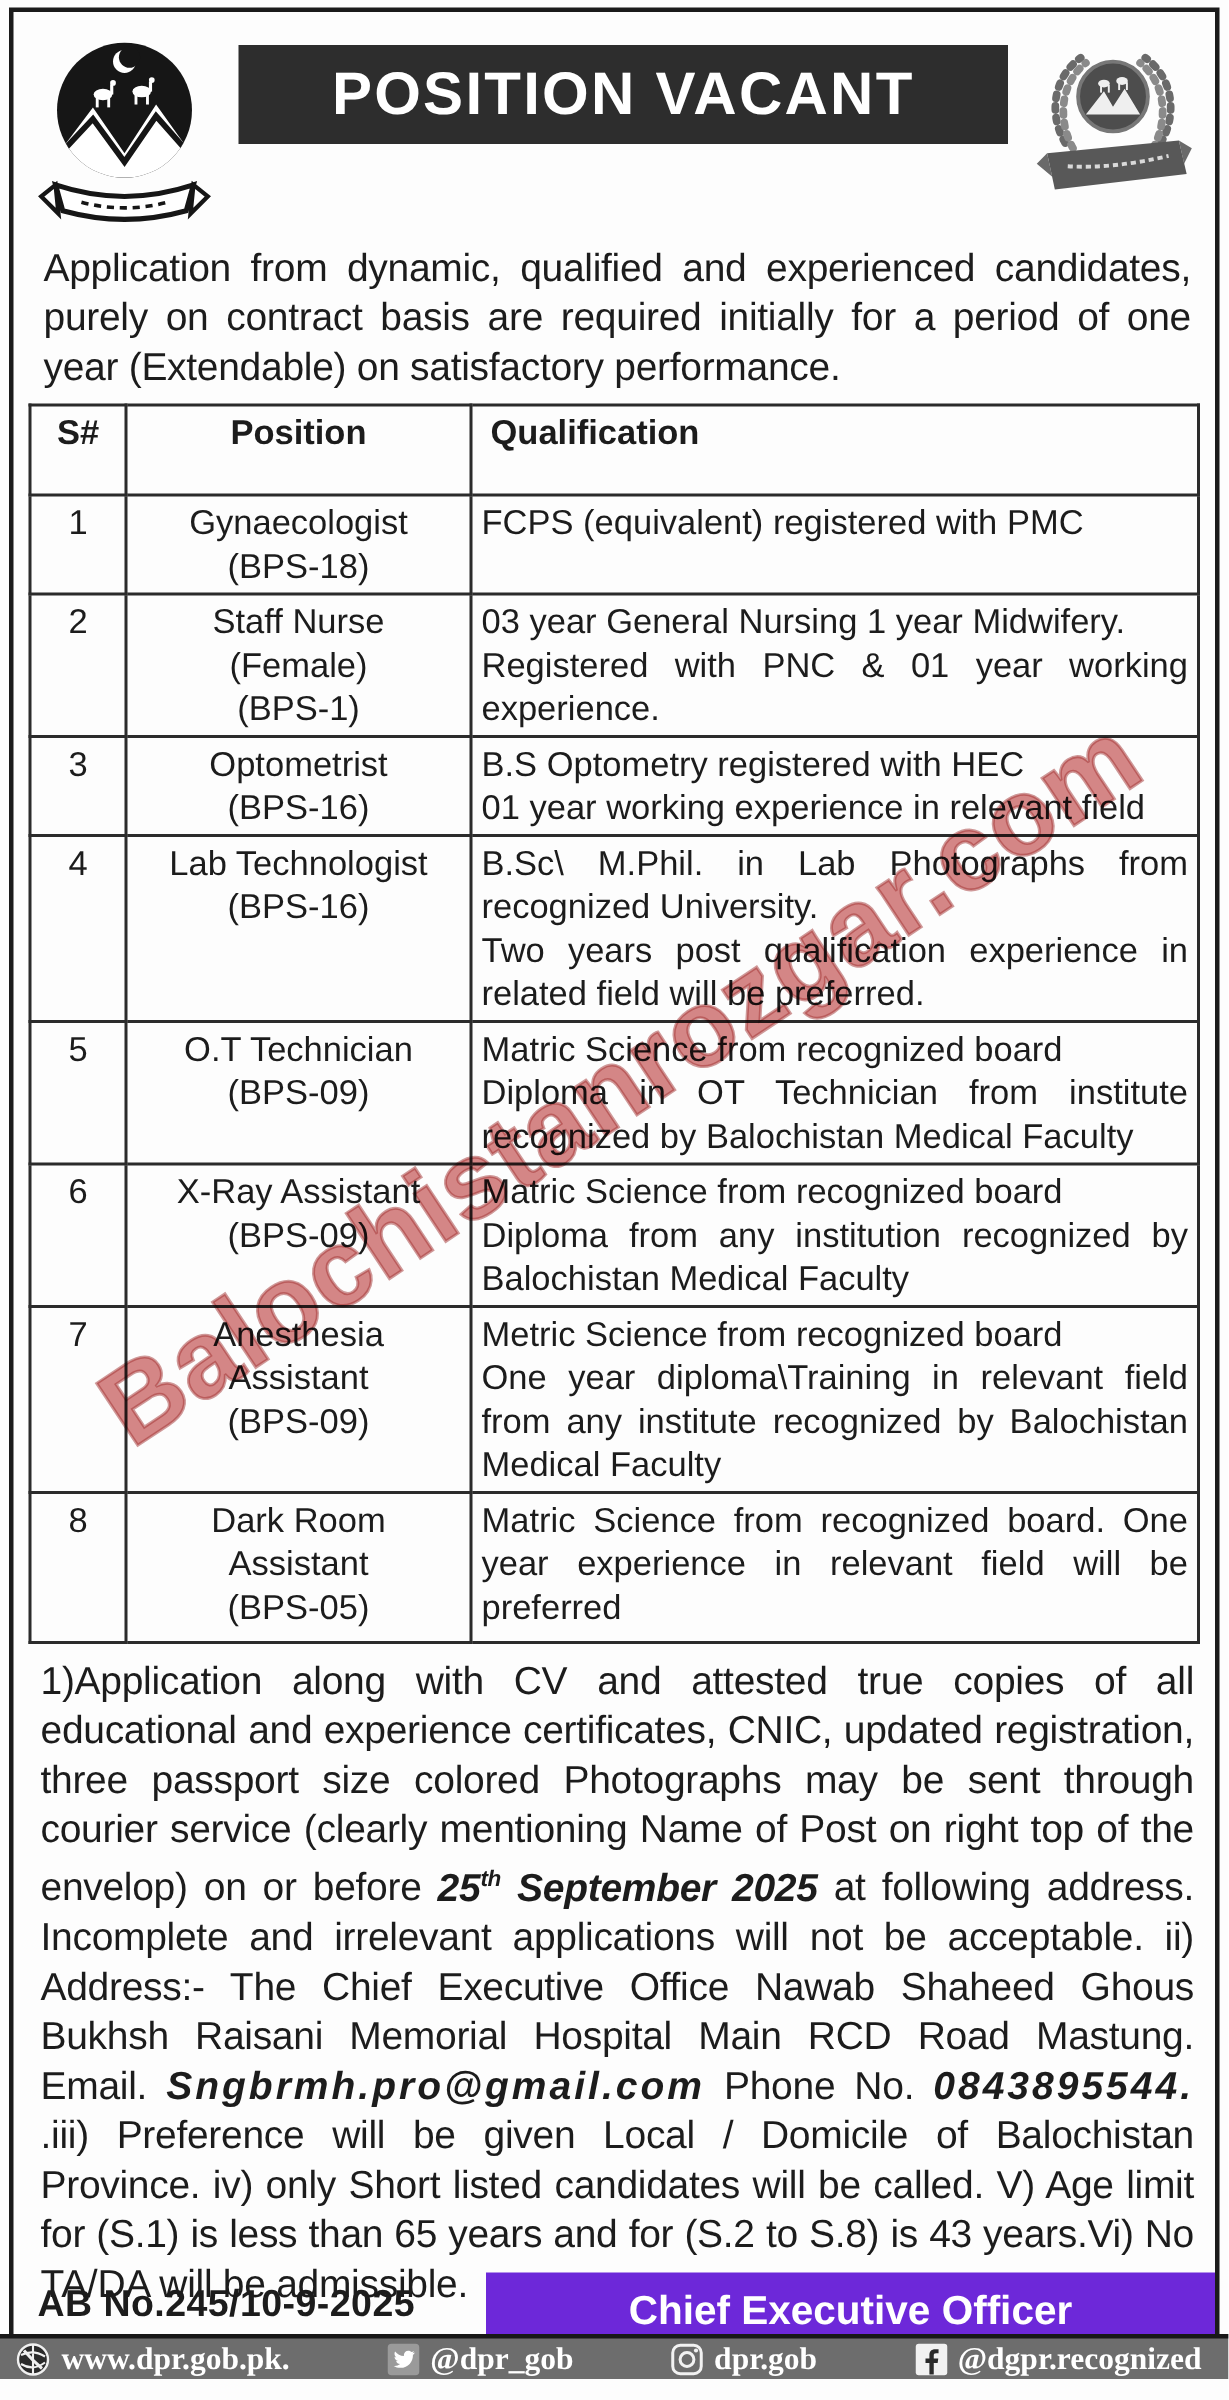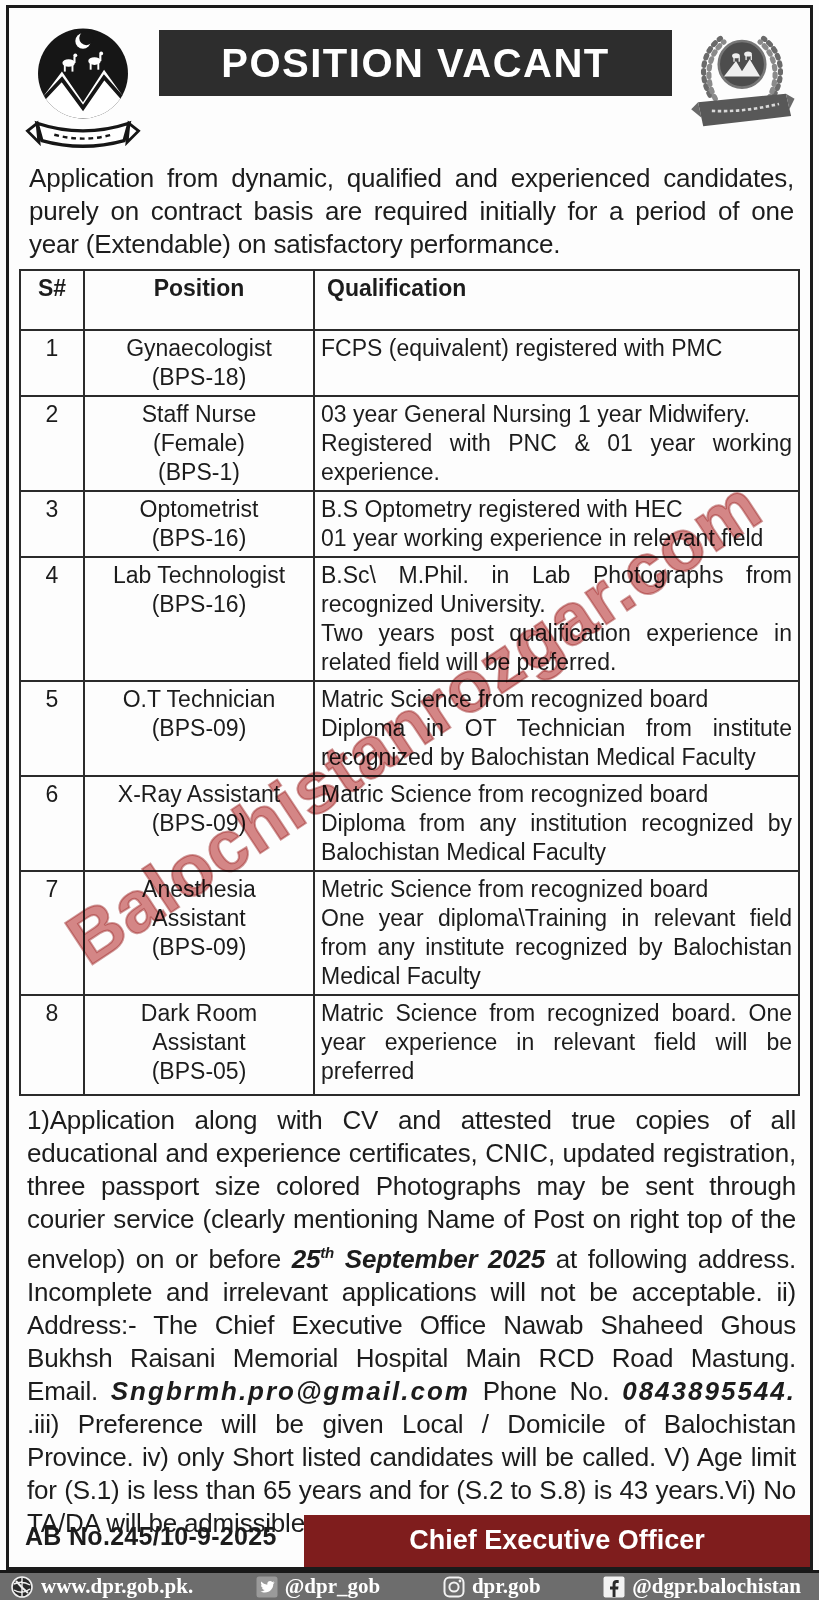--- a/index.html
+++ b/index.html
@@ -40,7 +40,7 @@
   
   .bottom-row{position:absolute;left:0;right:0;bottom:0;display:flex;justify-content:space-between;align-items:flex-end;}
   .ab-no{font-size:25px;font-weight:bold;margin:0 0 16px 16px;letter-spacing:0.3px;}
-  .sig-box{width:474px;background:#7f1d1d;color:#fff;text-align:center;font-weight:bold;font-size:27px;line-height:37px;padding:7px 16px 8px;}
+  .sig-box{width:474px;background:#6d28d9;color:#fff;text-align:center;font-weight:bold;font-size:27px;line-height:37px;padding:7px 6px 8px;}
 
   
   .footerbar{position:absolute;left:0;right:0;bottom:0;height:30px;background:#6d6d6d;border-top:3px solid #181818;display:flex;align-items:center;justify-content:space-between;padding:0 18px 0 10px;box-sizing:border-box;}

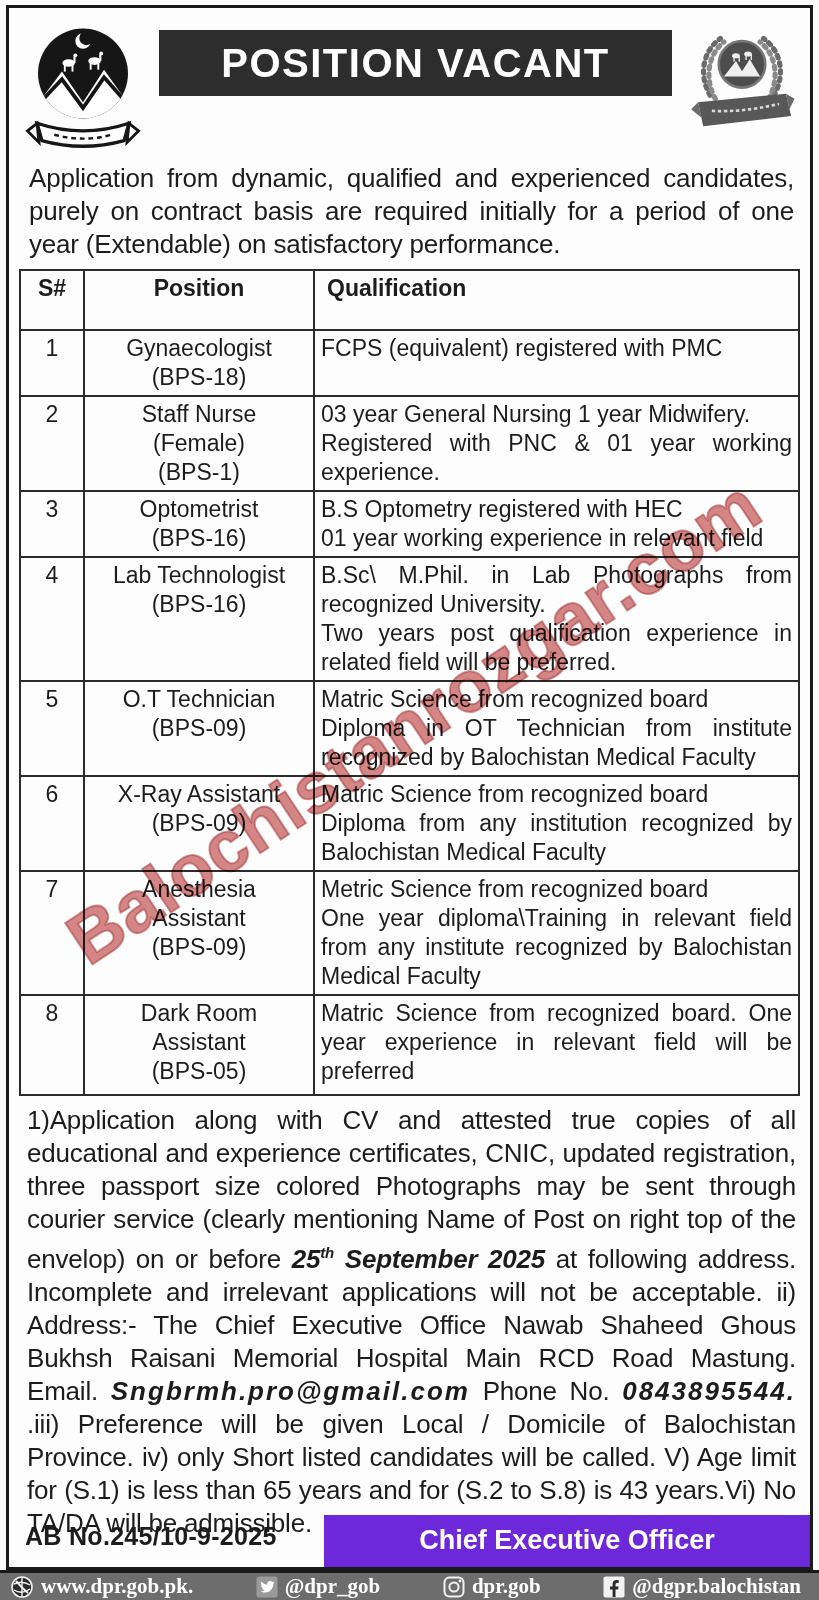--- a/index.html
+++ b/index.html
@@ -43,7 +43,7 @@
   .sig-box{width:474px;background:#6d28d9;color:#fff;text-align:center;font-weight:bold;font-size:27px;line-height:37px;padding:7px 6px 8px;}
 
   
-  .footerbar{position:absolute;left:0;right:0;bottom:0;height:30px;background:#6d6d6d;border-top:3px solid #181818;display:flex;align-items:center;justify-content:space-between;padding:0 18px 0 10px;box-sizing:border-box;}
+  .footerbar{position:absolute;left:0;right:0;bottom:14px;height:30px;background:#6d6d6d;border-top:3px solid #181818;display:flex;align-items:center;justify-content:space-between;padding:0 18px 0 10px;box-sizing:border-box;}
   .f-item{display:flex;align-items:center;gap:7px;}
   .f-item span{color:#fff;font-family:"Liberation Serif",serif;font-weight:bold;font-size:21px;}
 

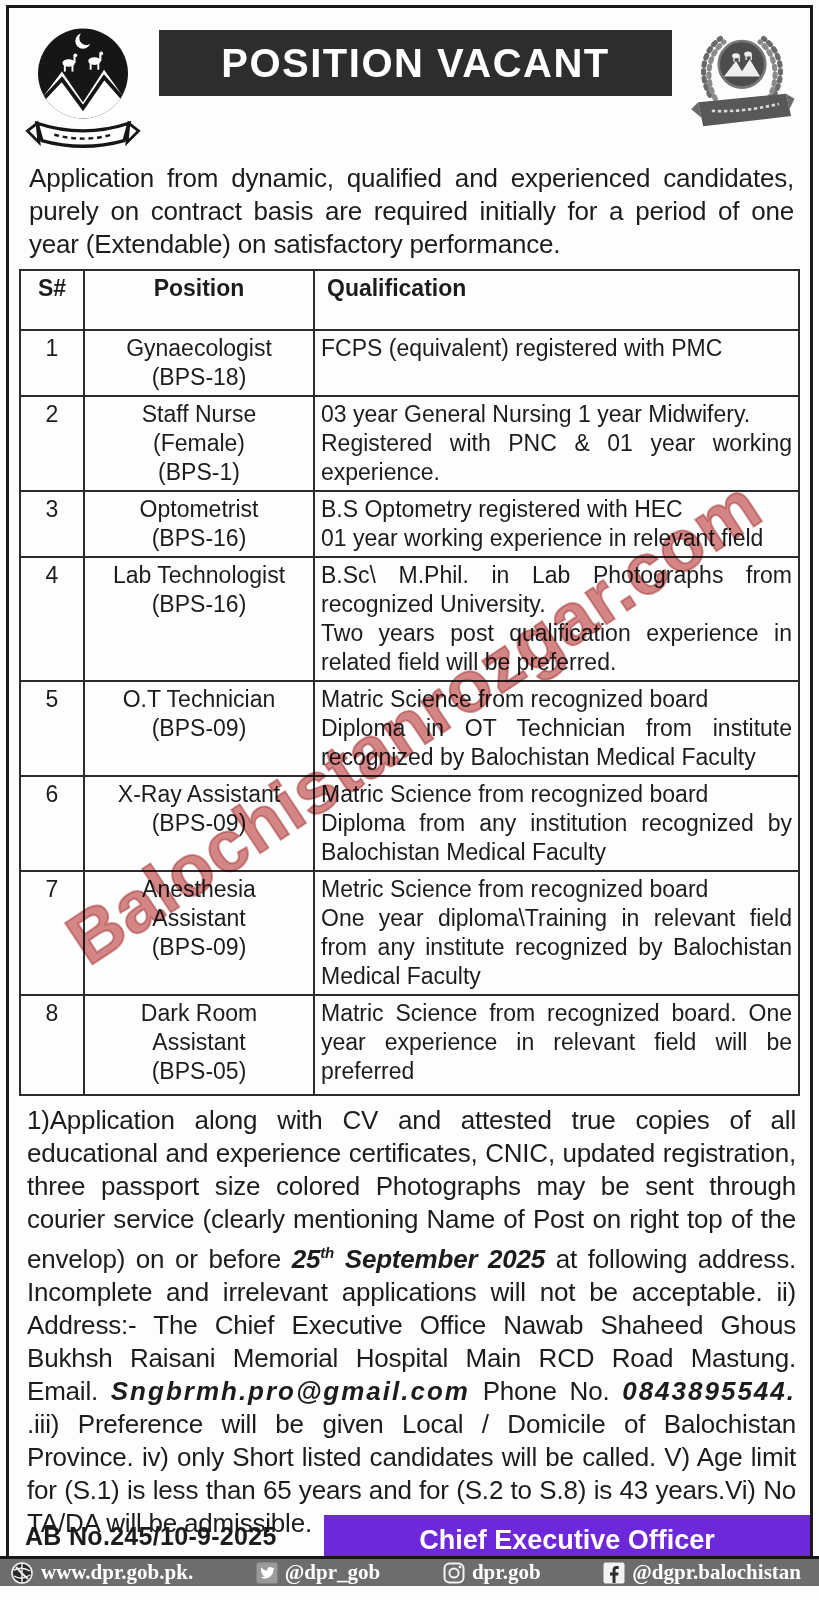--- a/index.html
+++ b/index.html
@@ -230,7 +230,7 @@
         <rect x="0.5" y="0.5" width="21" height="21" rx="2" fill="#f2f2f2"></rect>
         <path d="M12.5,21 v-7.6 h2.6 l0.4,-3 h-3 V8.4 c0,-0.9 0.3,-1.5 1.6,-1.5 h1.6 V4.2 c-0.3,0 -1.2,-0.1 -2.3,-0.1 c-2.3,0 -3.8,1.4 -3.8,3.9 v2.4 H7 v3 h2.6 V21 Z" fill="#2b2b2b"></path>
       </svg>
-      <span>@dgpr.balochistan</span>
+      <span>@dgpr.recognized</span>
     </div>
   </div>
 

